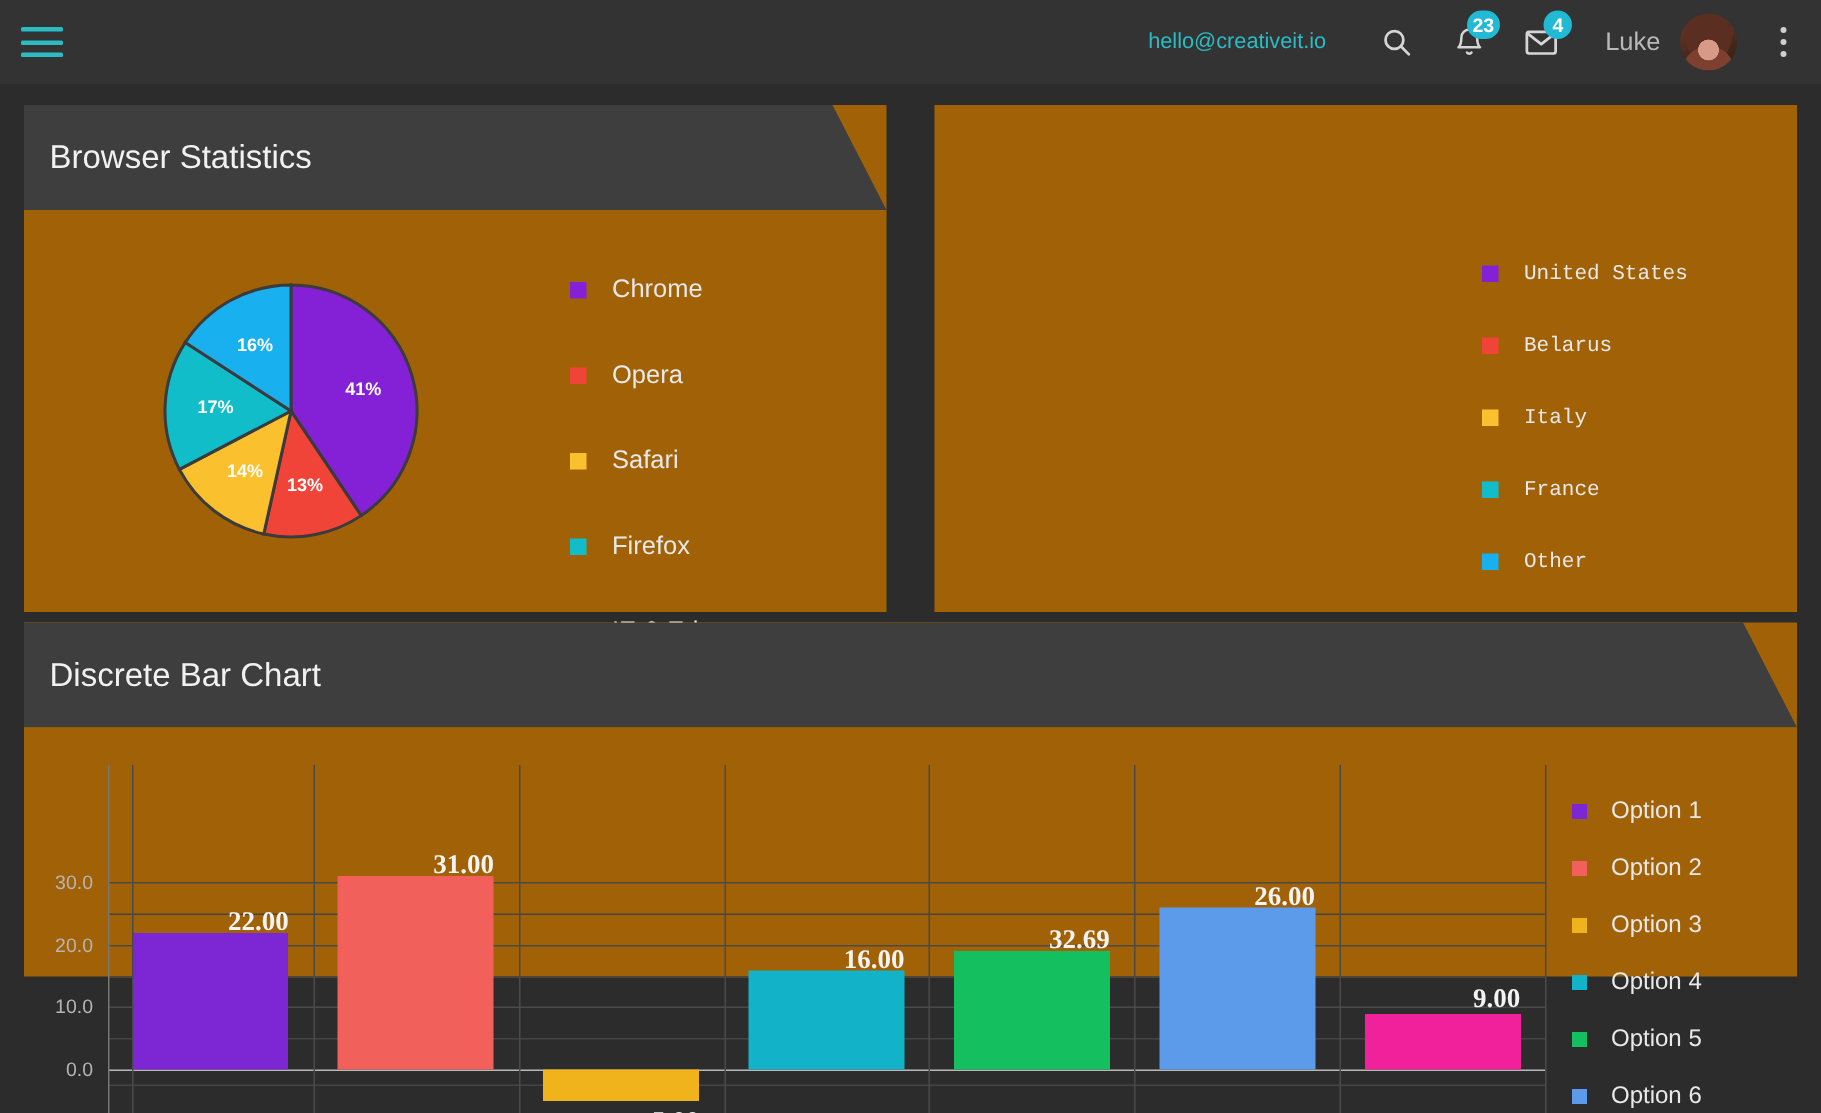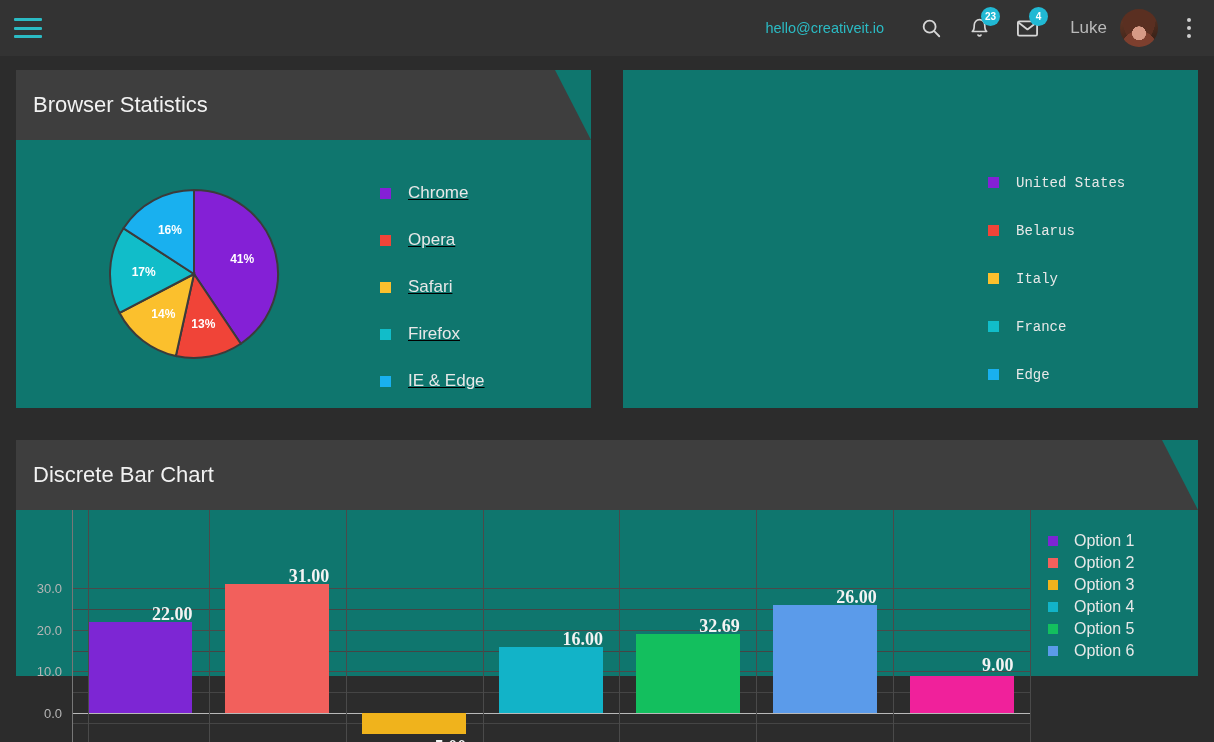--- a/index.html
+++ b/index.html
@@ -34,7 +34,7 @@
     position: absolute; top: -4px; right: -4px;
     min-width: 19px; height: 19px; padding: 0 4px;
     border-radius: 10px; background: #21b9d4; color: #fff;
-    font-size: 10px; font-weight: bold; line-height: 19px; text-align: center;
+    font-size: 13px; font-weight: bold; line-height: 19px; text-align: center;
   }
   #username { color: #b9b9b9; font-size: 17px; margin-left: 26px; }
   #avatar {

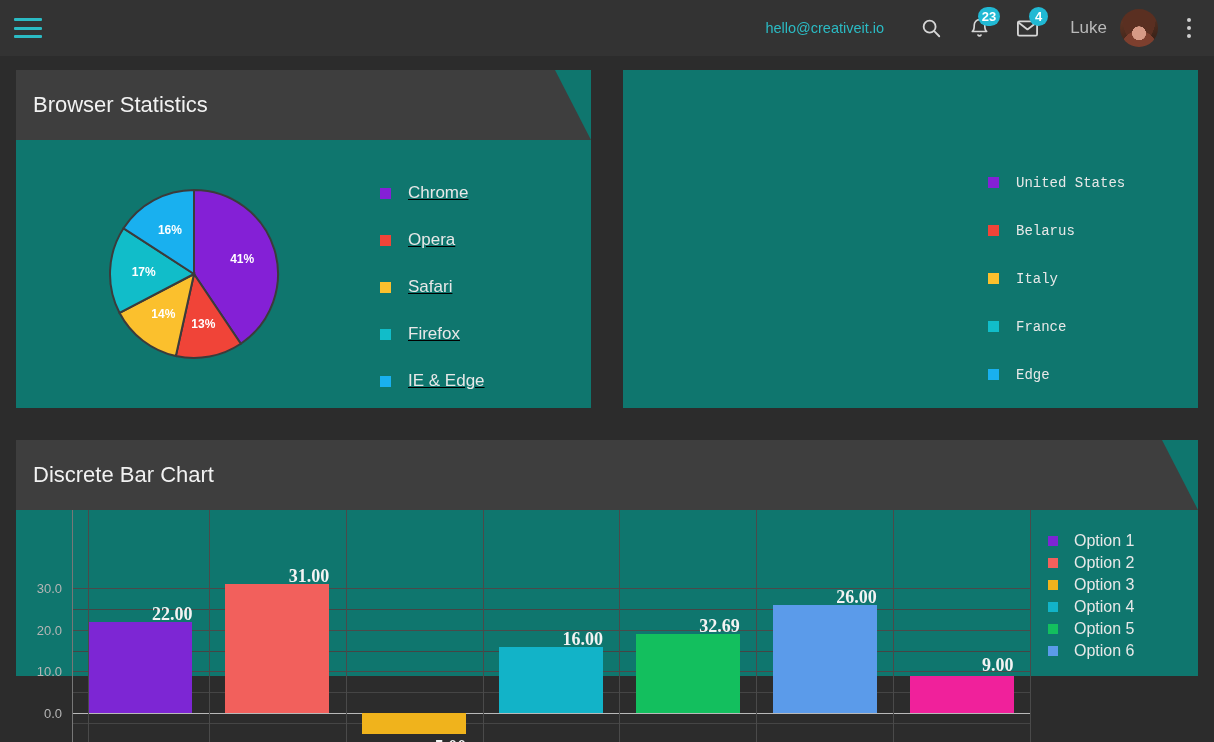--- a/index.html
+++ b/index.html
@@ -51,7 +51,7 @@
   #kebab i { width: 4px; height: 4px; border-radius: 50%; background: #cfcfcf; display: block; }
 
   
-  .card { position: absolute; background: #0f766e; }
+  .card { position: absolute; background: #a16207; }
   .card-head {
     position: relative; height: 70px; background: #3e3e3e;
     display: flex; align-items: center; padding-left: 17px;

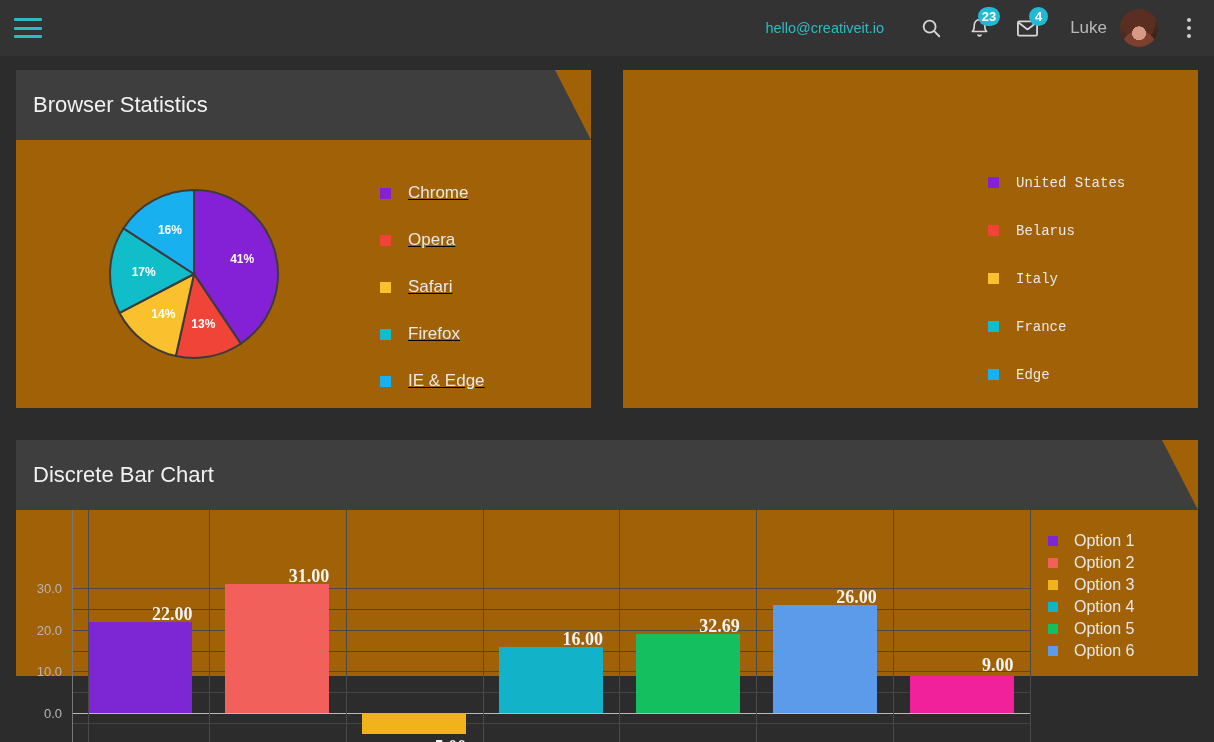--- a/index.html
+++ b/index.html
@@ -71,7 +71,7 @@
   .legend-label { color: #e8e8e8; margin-left: 17px; }
 
   
-  #legend-browser { left: 380px; top: 183px; gap: 27px; text-decoration: underline; }
+  #legend-browser { left: 380px; top: 183px; gap: 37px; }
   #legend-browser .legend-label { font-size: 17px; }
   #legend-country { left: 988px; top: 172px; gap: 26px; }
   #legend-country .legend-label { font-size: 14px; width: 110px; line-height: 22px; font-family: Liberation Mono, monospace; }

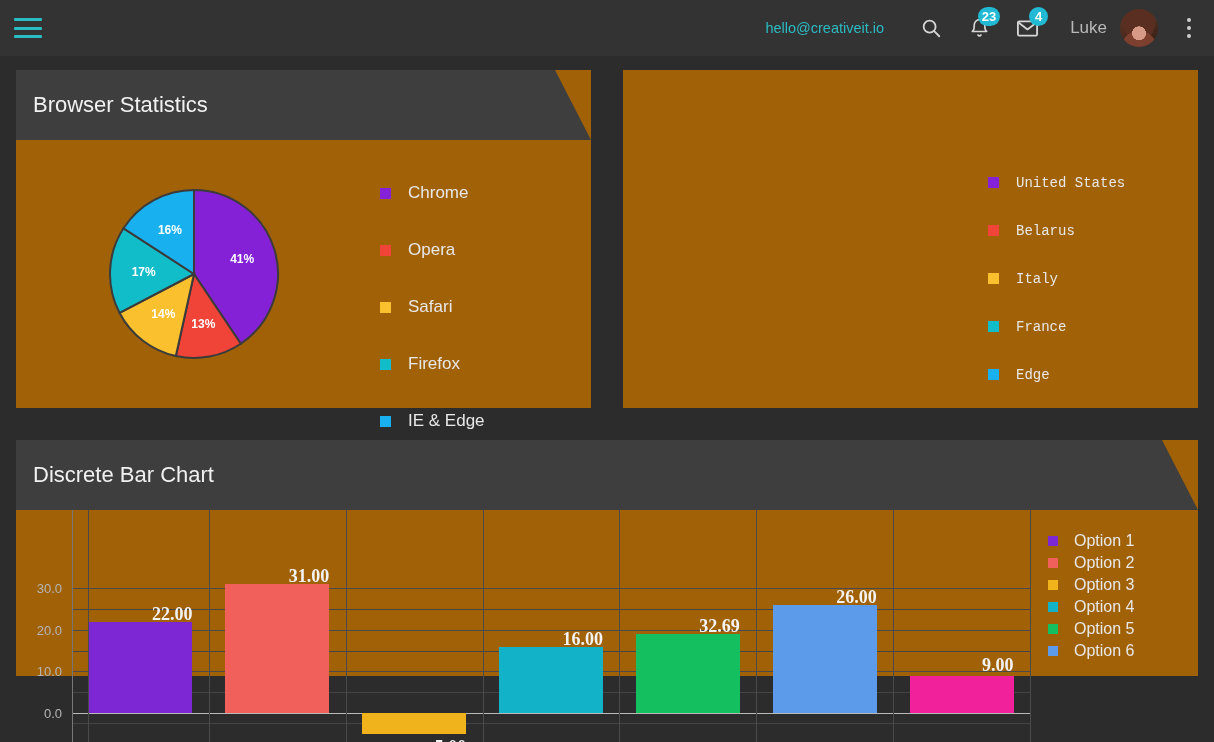--- a/index.html
+++ b/index.html
@@ -204,7 +204,7 @@
   </div>
   <div class="legend-item">
     <span class="legend-dot" style="background: rgb(25, 176, 239);"></span>
-    <span class="legend-label">Edge</span>
+    <span class="legend-label">Other</span>
   </div>
 </div>
 

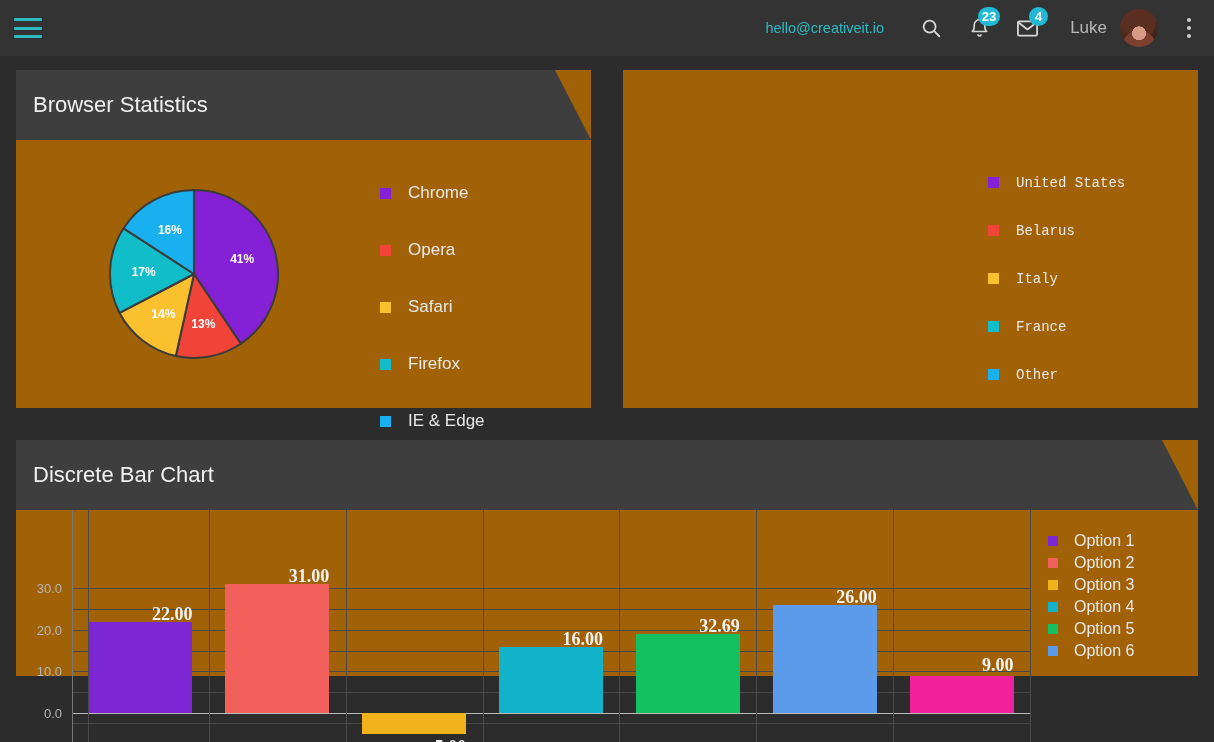--- a/index.html
+++ b/index.html
@@ -62,7 +62,7 @@
 
   #card-browser { left: 16px; top: 70px; width: 575px; height: 338px; }
   #card-country { left: 623px; top: 70px; width: 575px; height: 338px; }
-  #card-bar     { left: 16px; top: 440px; width: 1182px; height: 236px; }
+  #card-bar     { left: 16px; top: 415px; width: 1182px; height: 236px; }
   #card-bar .card-head { clip-path: polygon(0 0, calc(100% - 36px) 0, 100% 100%, 0 100%); }
 
   .legend { position: absolute; display: flex; flex-direction: column; }

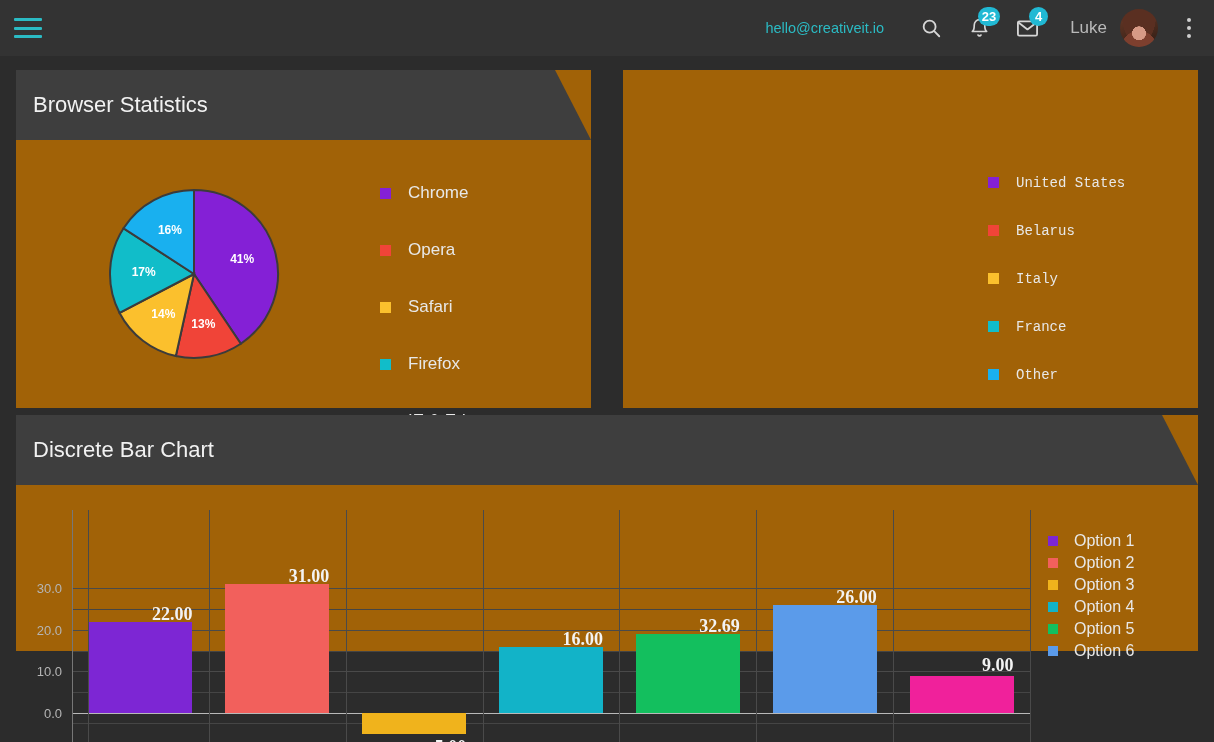--- a/index.html
+++ b/index.html
@@ -77,7 +77,7 @@
   #legend-country .legend-label { font-size: 14px; width: 110px; line-height: 22px; font-family: Liberation Mono, monospace; }
 
   
-  #legend-bar { left: 1048px; top: 532px; gap: 4px; }
+  #legend-bar { left: 1048px; top: 532px; gap: 20px; }
   #legend-bar .legend-label { font-size: 16px; margin-left: 16px; }
   #legend-bar .legend-dot { width: 10px; height: 10px; flex-basis: 10px; margin-top: 4px; }
   .donut-center {

